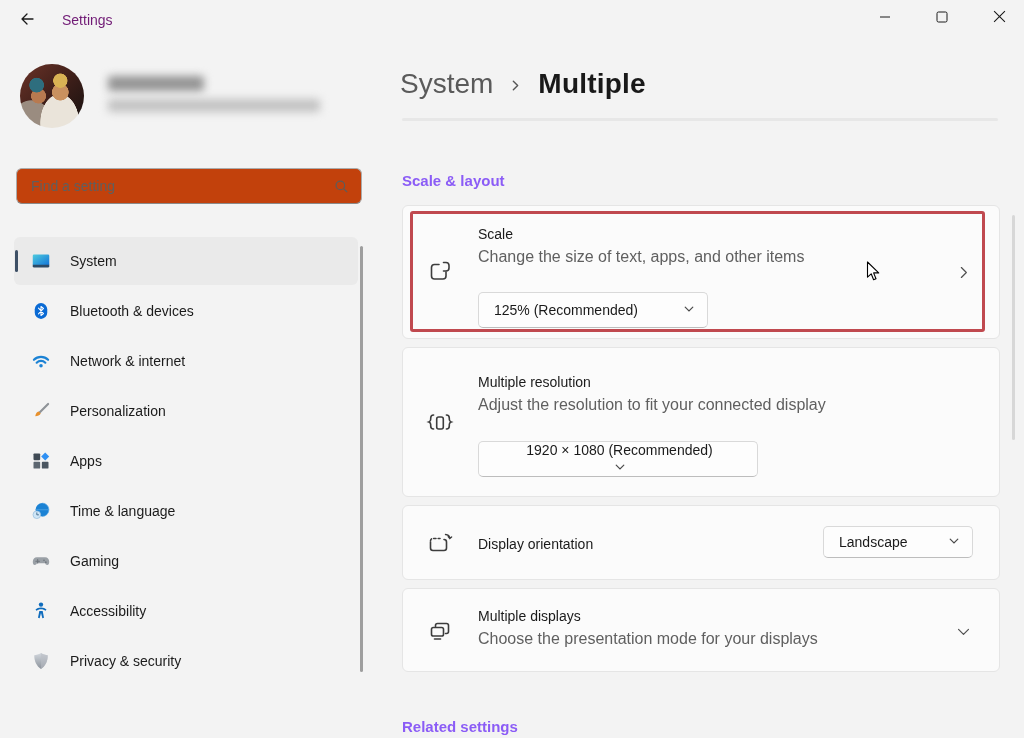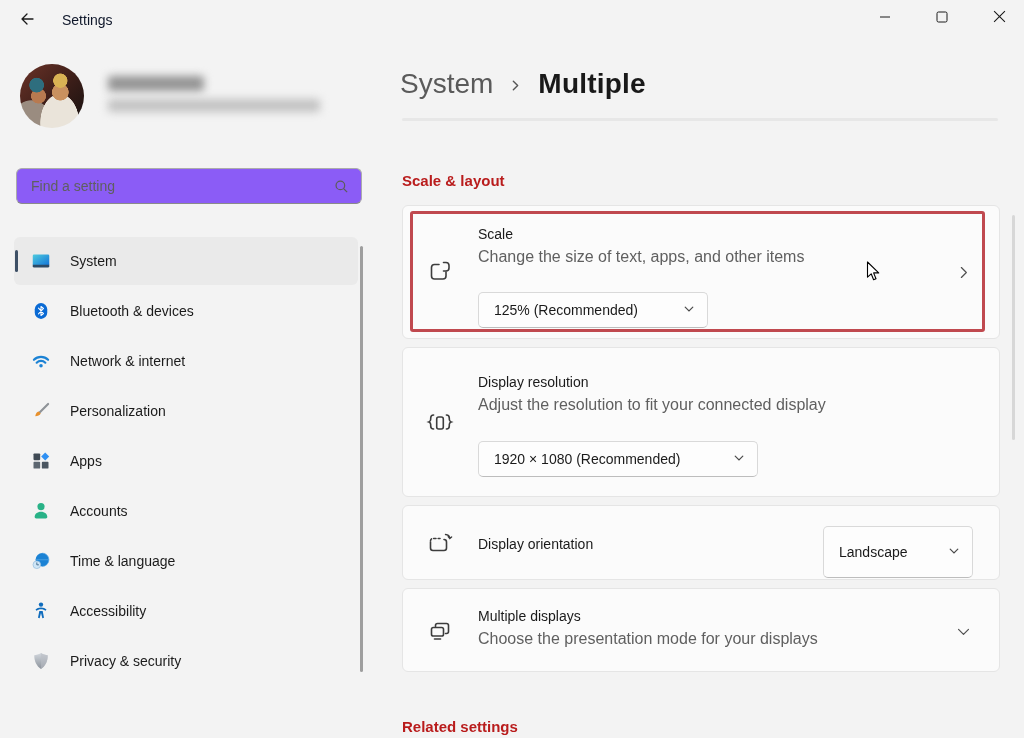--- a/index.html
+++ b/index.html
@@ -18,7 +18,7 @@
   .titlebar { top:0; left:0; width:1024px; height:40px; }
   .back-btn { left:12px; top:6px; width:30px; height:28px; border:none; background:transparent;
     display:flex; align-items:center; justify-content:center; border-radius:4px; cursor:pointer; }
-  .app-title { left:62px; top:0; height:40px; display:flex; align-items:center; font-size:14px; color:#0f172a; }
+  .app-title { left:62px; top:0; height:40px; display:flex; align-items:center; font-size:14px; color:#701a75; }
   .win-btn { top:0; width:46px; height:36px; border:none; background:transparent;
     display:flex; align-items:center; justify-content:center; cursor:pointer; }
   .win-btn.min { left:862px; } .win-btn.max { left:919px; } .win-btn.close { left:976px; }

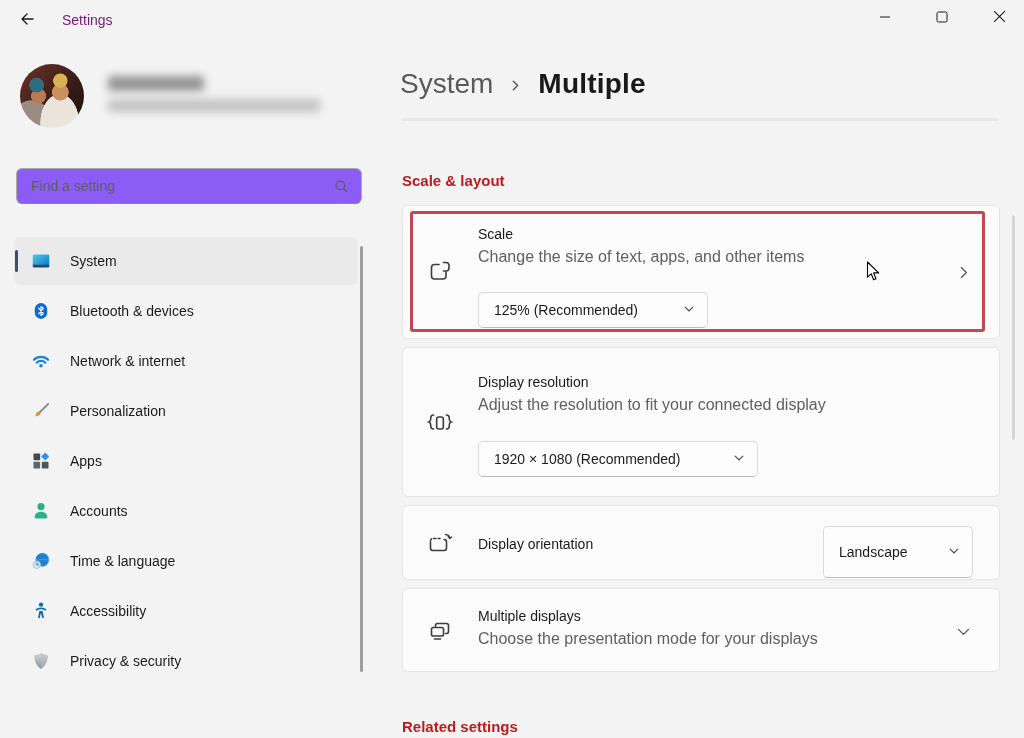--- a/index.html
+++ b/index.html
@@ -38,7 +38,7 @@
   .blur-name { left:108px; top:76px; width:96px; height:15px; background:#939393; }
   .blur-email { left:108px; top:99px; width:212px; height:13px; background:#c2c2c2; }
 
-  .searchbox { left:16px; top:168px; width:346px; height:36px; background:#8b5cf6;
+  .searchbox { left:16px; top:168px; width:346px; height:36px; background:#c2410c;
     border:1px solid #ababab; border-bottom-color:#8a8a8a; border-radius:6px;
     display:flex; align-items:center; }
   .searchbox input { flex:1; height:100%; border:none; outline:none; background:transparent;

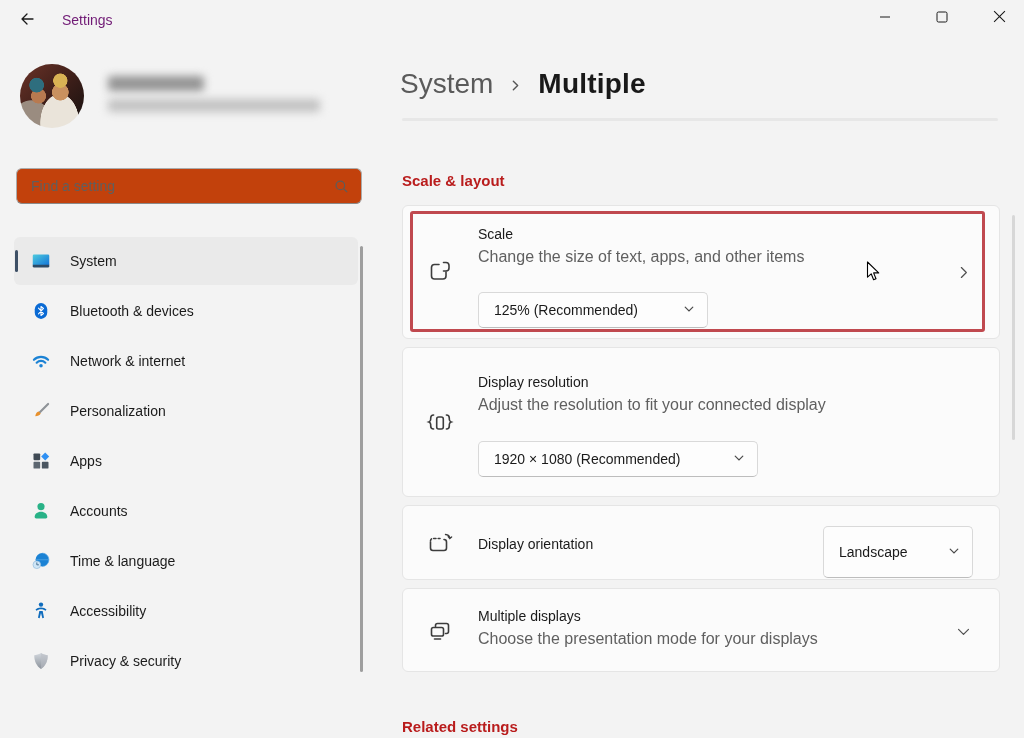--- a/index.html
+++ b/index.html
@@ -64,7 +64,7 @@
   .bc-sep { display:flex; margin-top:3px; }
   .top-divider { left:402px; top:118px; width:596px; height:3px; background:#e7e7e7; border-radius:2px; }
 
-  .section-h { font-size:15px; font-weight:700; color:#b91c1c; }
+  .section-h { font-size:15px; font-weight:700; color:#8b5cf6; }
   .sec-scale { left:402px; top:172px; }
   .sec-related { left:402px; top:718px; }
 

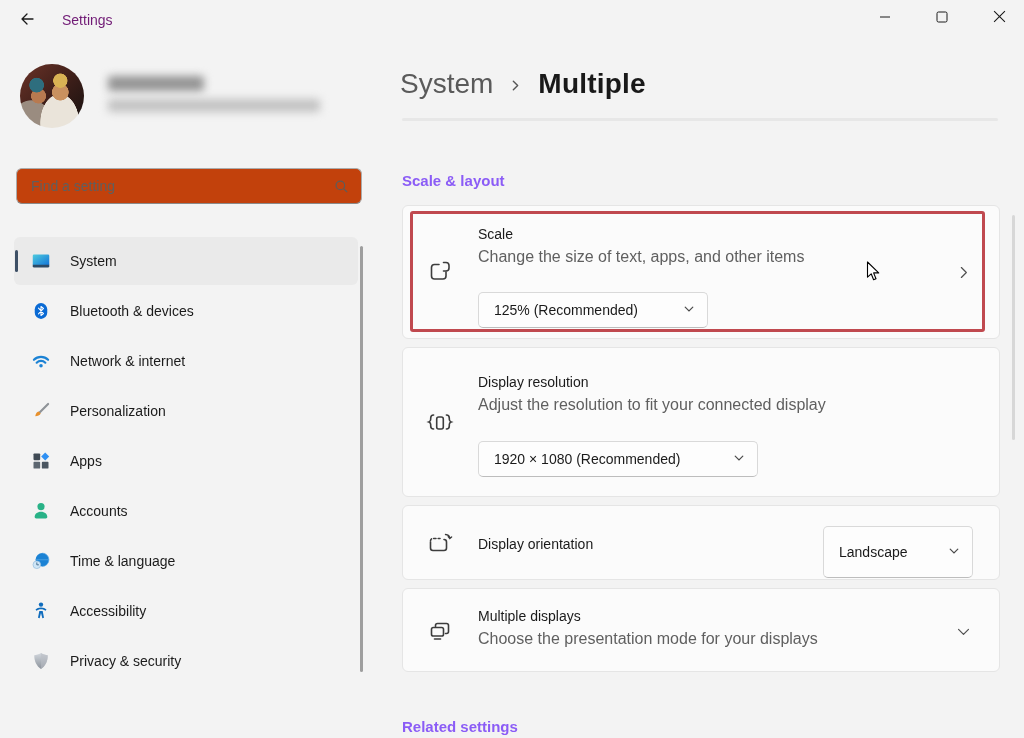--- a/index.html
+++ b/index.html
@@ -290,7 +290,7 @@
         <path d="M20.4 6 c2 0 2.9 1.1 2.9 3 v1.3 c0 1.3 .6 2.2 1.8 2.6 -1.2.4 -1.8 1.3 -1.8 2.6 v1.5 c0 1.9-.9 3-2.9 3"></path>
       </svg>
     </span>
-    <div class="card-title" style="top:26px">Display resolution</div>
+    <div class="card-title" style="top:26px">Multiple resolution</div>
     <div class="card-sub" style="top:48px">Adjust the resolution to fit your connected display</div>
     <button class="dropdown" style="left:75px; top:93px; width:280px; height:36px;">
       <span>1920 × 1080 (Recommended)</span>

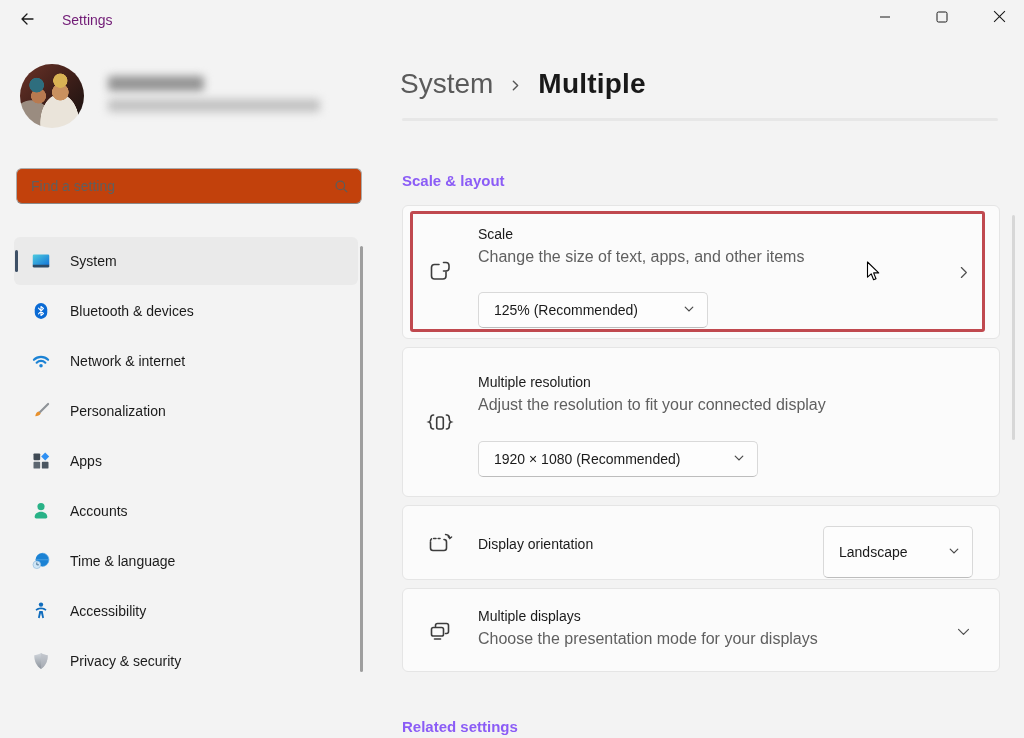--- a/index.html
+++ b/index.html
@@ -292,7 +292,7 @@
     </span>
     <div class="card-title" style="top:26px">Multiple resolution</div>
     <div class="card-sub" style="top:48px">Adjust the resolution to fit your connected display</div>
-    <button class="dropdown" style="left:75px; top:93px; width:280px; height:36px;">
+    <button class="dropdown" style="left:75px; top:93px; width:280px; height:36px;flex-direction:column;">
       <span>1920 × 1080 (Recommended)</span>
       <span>
         <svg width="12" height="12" viewBox="0 0 12 12" fill="none" stroke="#4a4a4a" stroke-width="1.2" stroke-linecap="round">

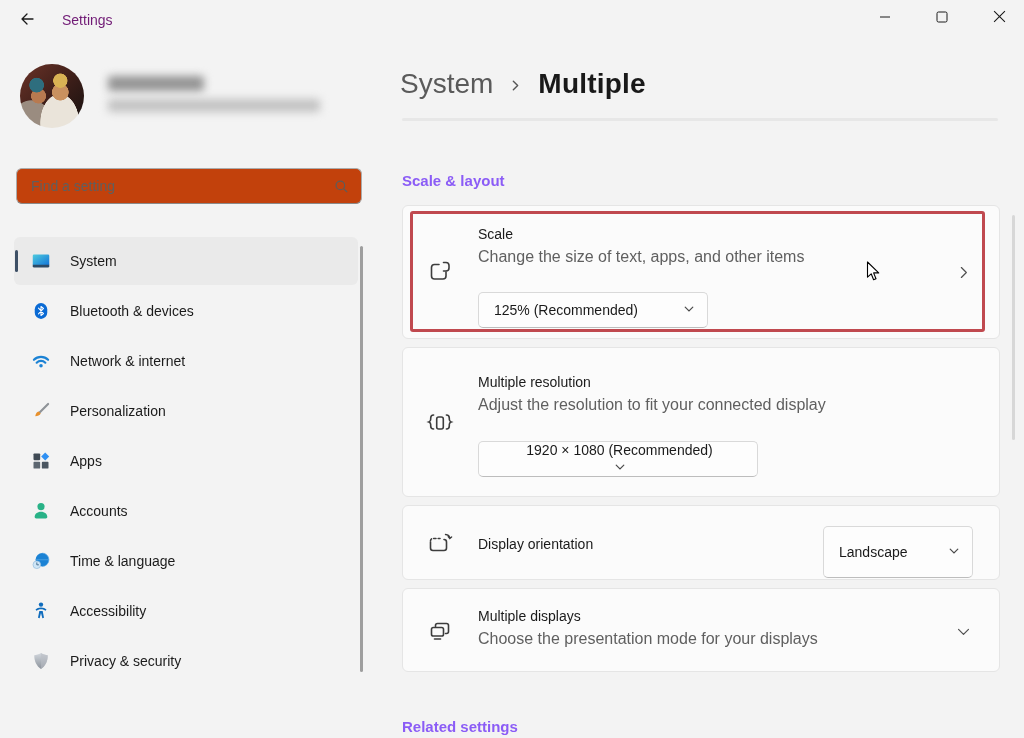--- a/index.html
+++ b/index.html
@@ -196,15 +196,6 @@
     </div>
     <div class="nav-item">
       <span class="nav-ic">
-        <svg width="20" height="20" viewBox="0 0 24 24" fill="#29b287">
-          <circle cx="12" cy="6.8" r="4.3"></circle>
-          <path d="M12 13 c-4.6 0-7.6 2.9-7.6 6.3 0 1 .8 1.7 1.8 1.7 h11.6 c1 0 1.8-.7 1.8-1.7 0-3.4-3-6.3-7.6-6.3 Z"></path>
-        </svg>
-      </span>
-      <span class="nav-label">Accounts</span>
-    </div>
-    <div class="nav-item">
-      <span class="nav-ic">
         <svg width="20" height="20" viewBox="0 0 24 24">
           <circle cx="13.5" cy="10.5" r="8" fill="#1b82d4"></circle>
           <path d="M13.5 2.5 a8 8 0 0 1 0 16 M5.5 10.5 h16" stroke="#5aa9e6" stroke-width=".8" fill="none"></path>

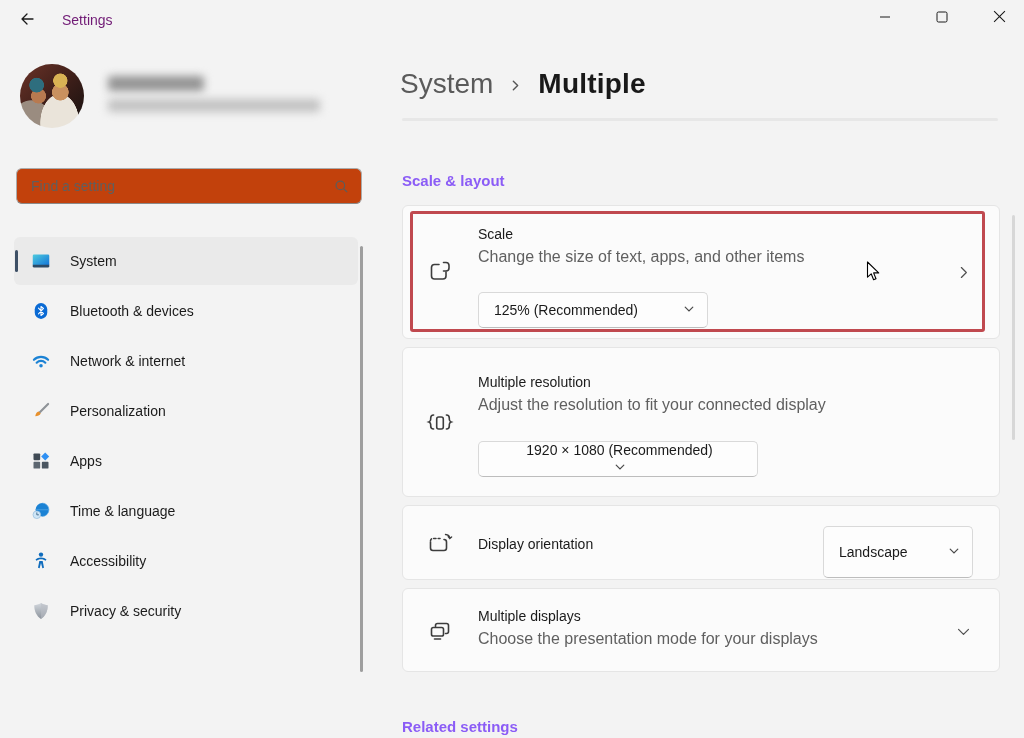--- a/index.html
+++ b/index.html
@@ -302,7 +302,7 @@
       </svg>
     </span>
     <div class="card-title" style="top:30px">Display orientation</div>
-    <button class="dropdown" style="left:420px; top:20px; width:150px; height:52px;">
+    <button class="dropdown" style="left:420px; top:20px; width:150px; height:32px;">
       <span>Landscape</span>
       <span>
         <svg width="12" height="12" viewBox="0 0 12 12" fill="none" stroke="#4a4a4a" stroke-width="1.2" stroke-linecap="round">

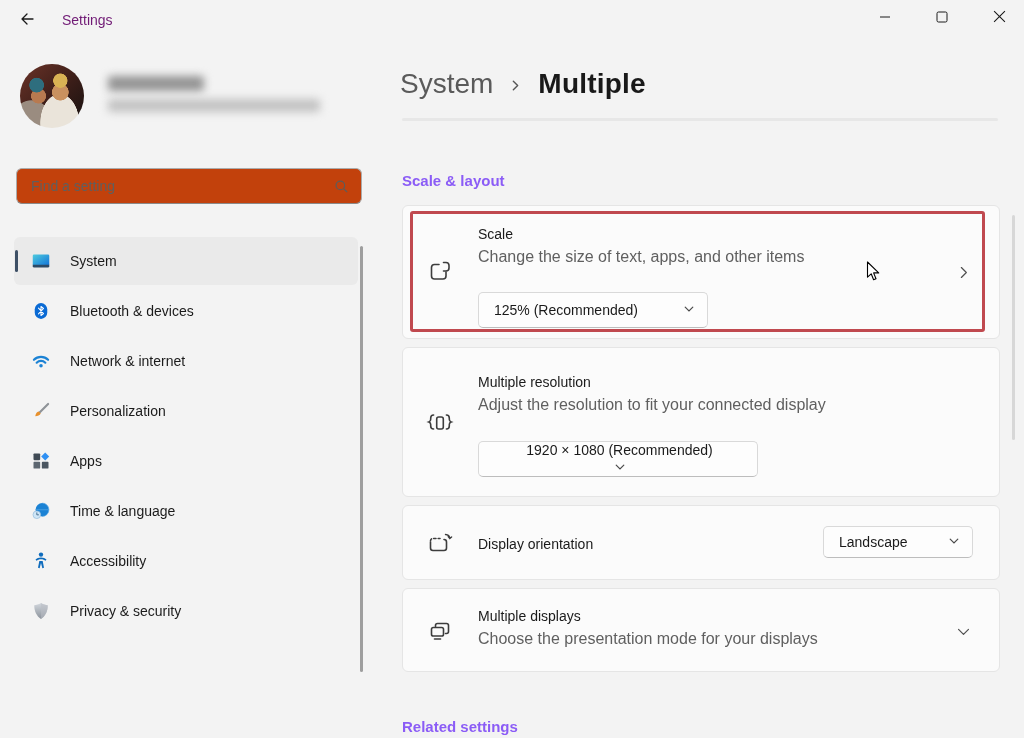--- a/index.html
+++ b/index.html
@@ -207,6 +207,17 @@
     </div>
     <div class="nav-item">
       <span class="nav-ic">
+        <svg width="20" height="20" viewBox="0 0 24 24">
+          <path d="M7 7.5 h10 c2.9 0 4.6 2.1 4.8 4.8 .2 2.3-.6 4.6-2.3 4.6-1.3 0-2-1-2.6-2.1 h-9.8 c-.6 1.1-1.3 2.1-2.6 2.1-1.7 0-2.5-2.3-2.3-4.6 C2.4 9.6 4.1 7.5 7 7.5 Z" fill="#9aa0a6"></path>
+          <path d="M8 10.2 v4.2 M5.9 12.3 h4.2" stroke="#6f757c" stroke-width="1.3" stroke-linecap="round"></path>
+          <circle cx="15.6" cy="11.2" r="1" fill="#6f757c"></circle>
+            <circle cx="17.8" cy="13.4" r="1" fill="#6f757c"></circle>
+        </svg>
+      </span>
+      <span class="nav-label">Gaming</span>
+    </div>
+    <div class="nav-item">
+      <span class="nav-ic">
         <svg width="20" height="20" viewBox="0 0 24 24" fill="#0f6cbd">
           <circle cx="12" cy="4.3" r="2.6"></circle>
           <path d="M12 7.8 c-2.8 0-5 1-6.6 2.4 l1.1 1.5 c1.5-1.1 3.2-1.8 5.5-1.8 s4 .7 5.5 1.8 l1.1-1.5 C17 8.8 14.8 7.8 12 7.8 Z"></path>

